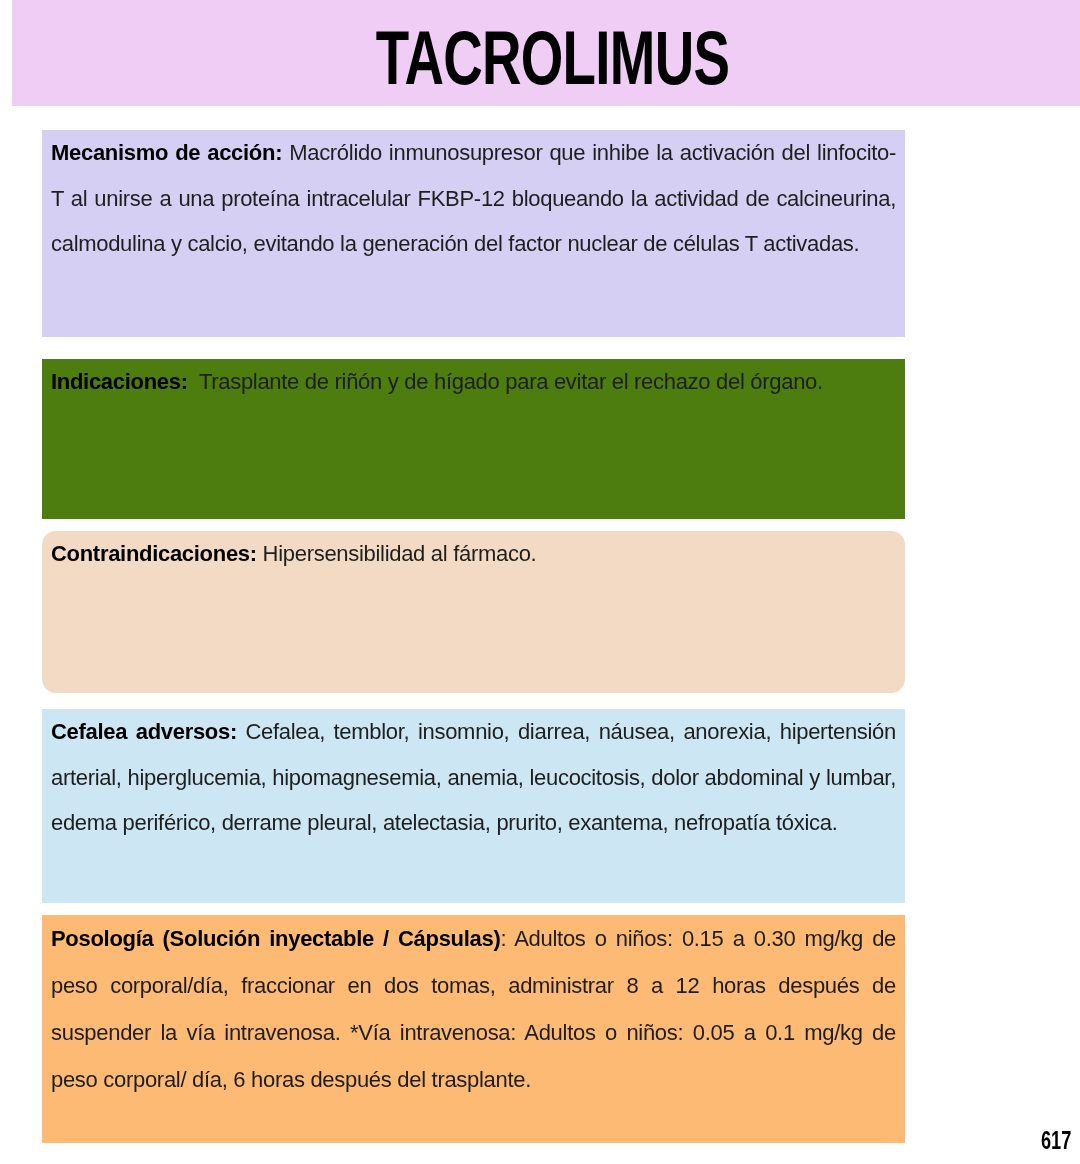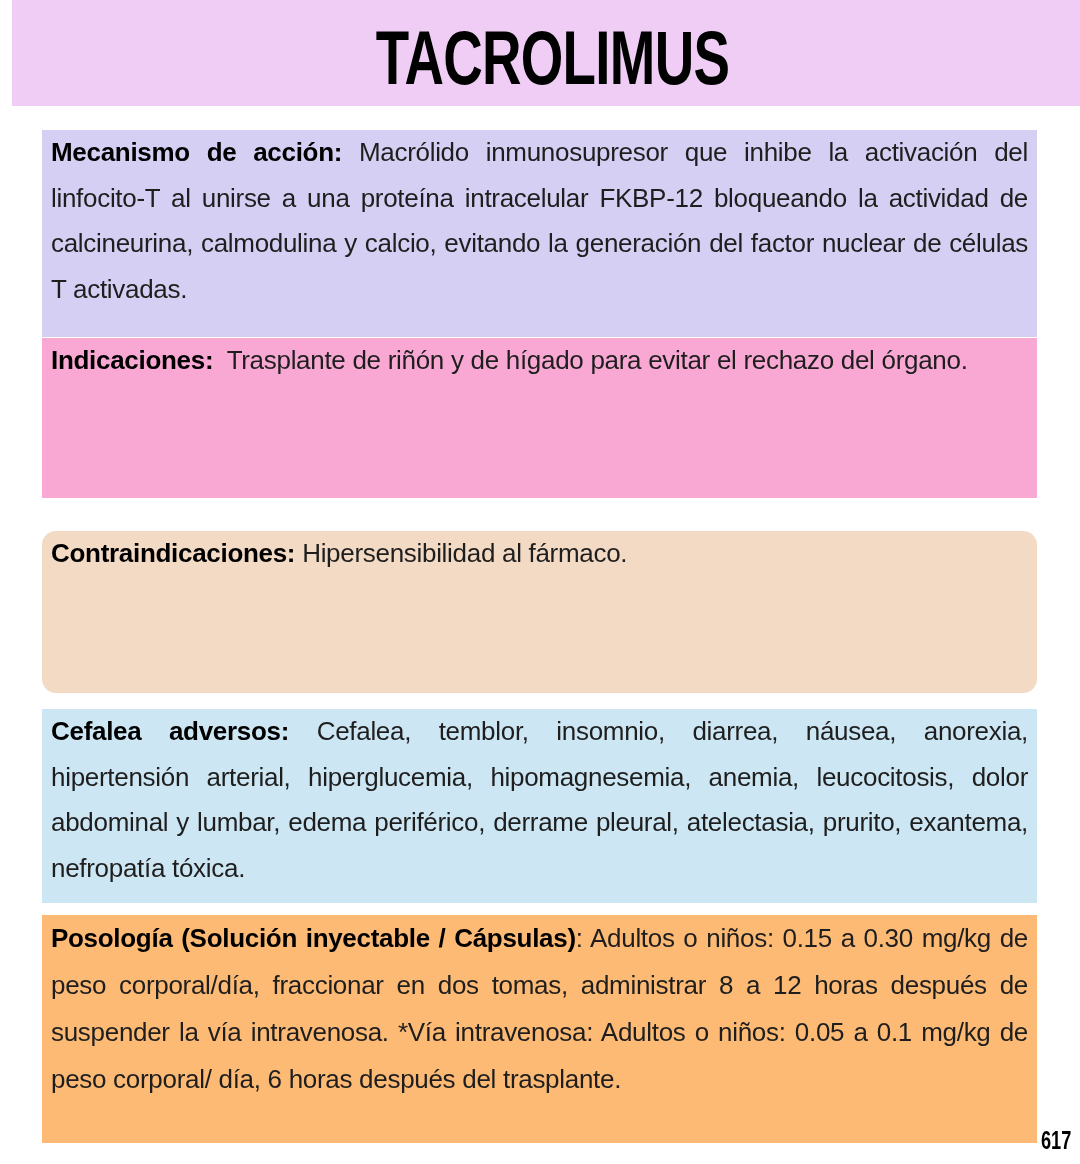--- a/index.html
+++ b/index.html
@@ -21,9 +21,9 @@
       margin-top: 8px;
     }
     .box {
-      position: absolute; left: 42px; width: 995px; box-sizing: border-box;
+      position: absolute; left: 42px; width: 863px; box-sizing: border-box;
       padding: 0 9px 8px 9px;
-      font-size: 26px; line-height: 45.5px;
+      font-size: 22px; line-height: 45.5px;
       text-align: justify;
       color: #1e1e1e;
       letter-spacing: -0.3px;

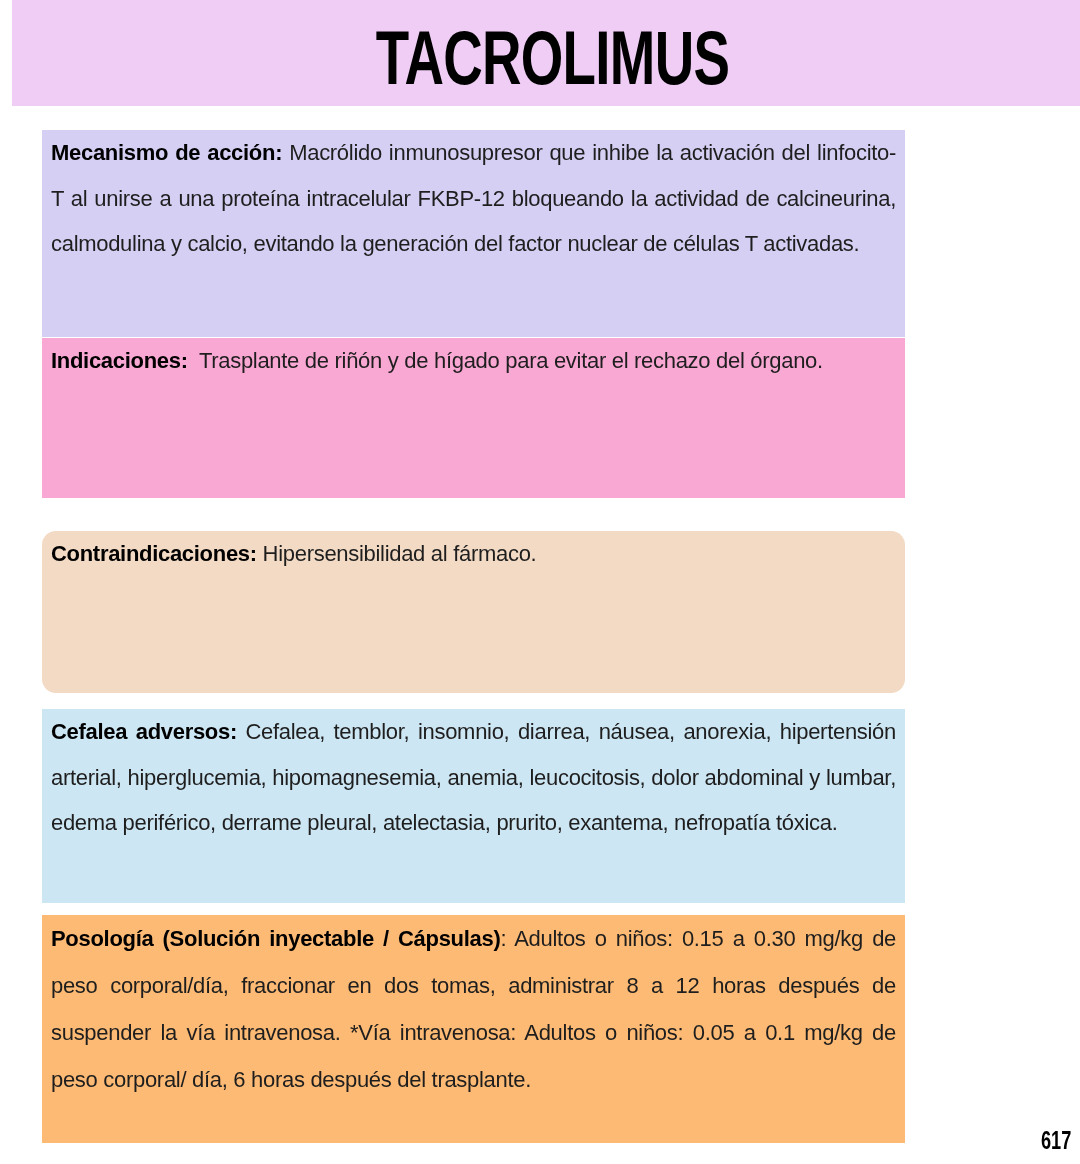--- a/index.html
+++ b/index.html
@@ -31,7 +31,7 @@
     .box .lbl { font-weight: 700; color: #000; }
     .box .txt { font-weight: 400; }
     .b1 { top: 130px; height: 207px; background: #d4cff3; padding-top: -2px; }
-    .b2 { top: 338px; height: 160px; background: #f9a8d4; }
+    .b2 { top: 359px; height: 160px; background: #4d7c0f; }
     .b3 { top: 531px; height: 162px; background: #f3dac4; border-radius: 14px; }
     .b4 { top: 709px; height: 194px; background: #cde6f3; }
     .b5 { top: 915px; height: 228px; background: #fdba74; line-height: 47px; }

